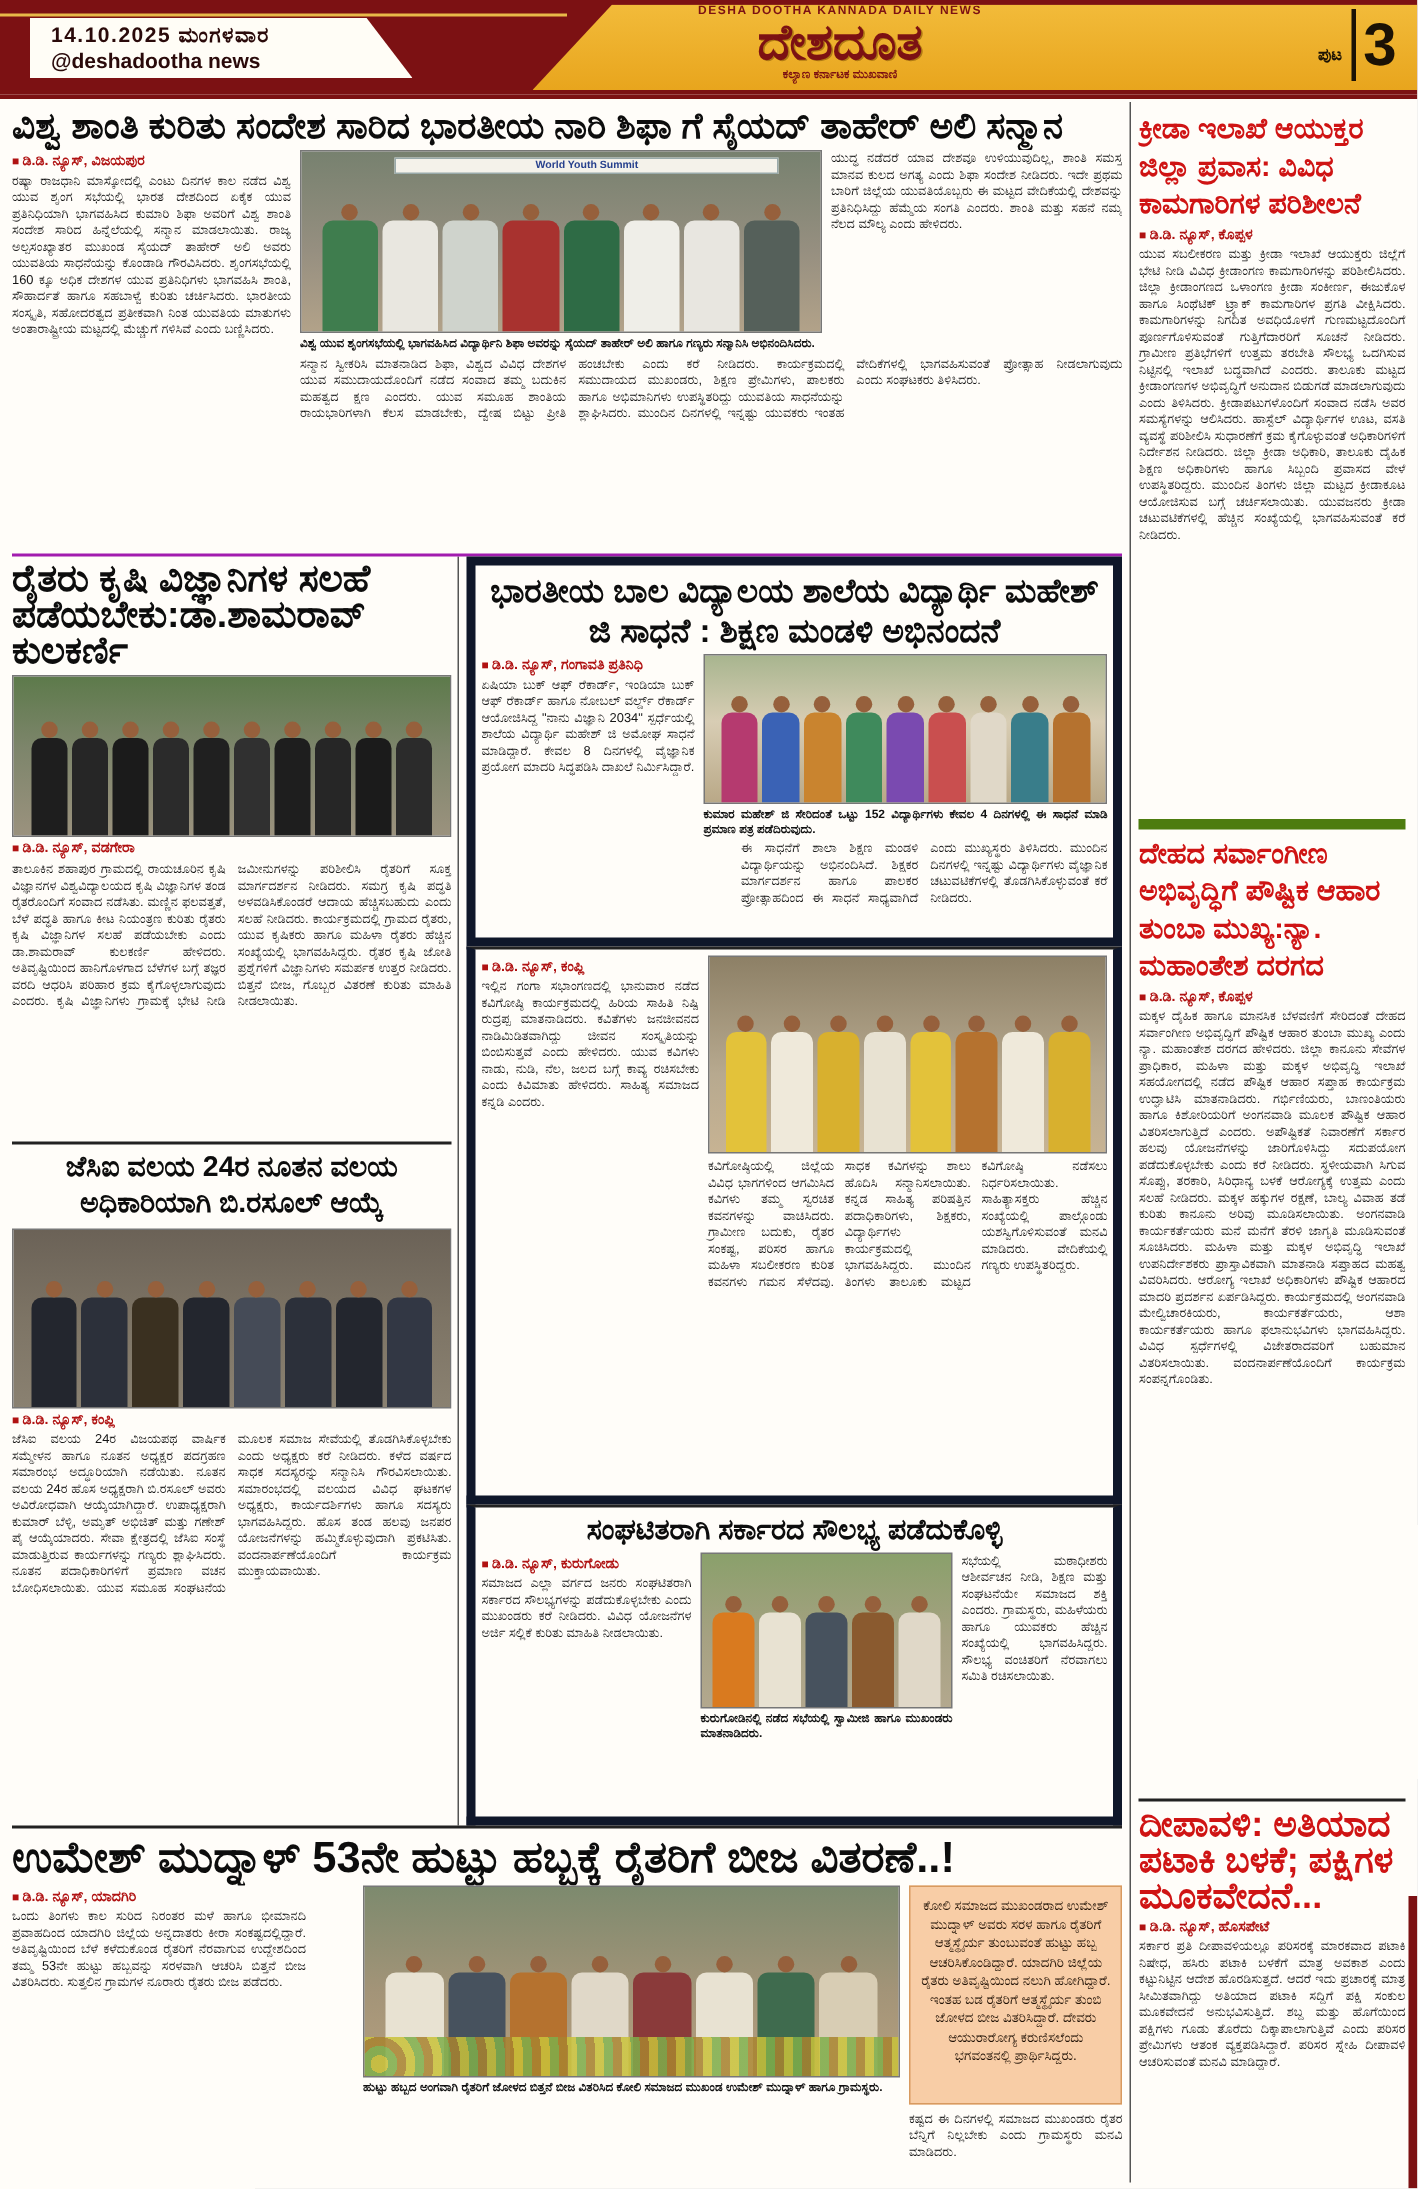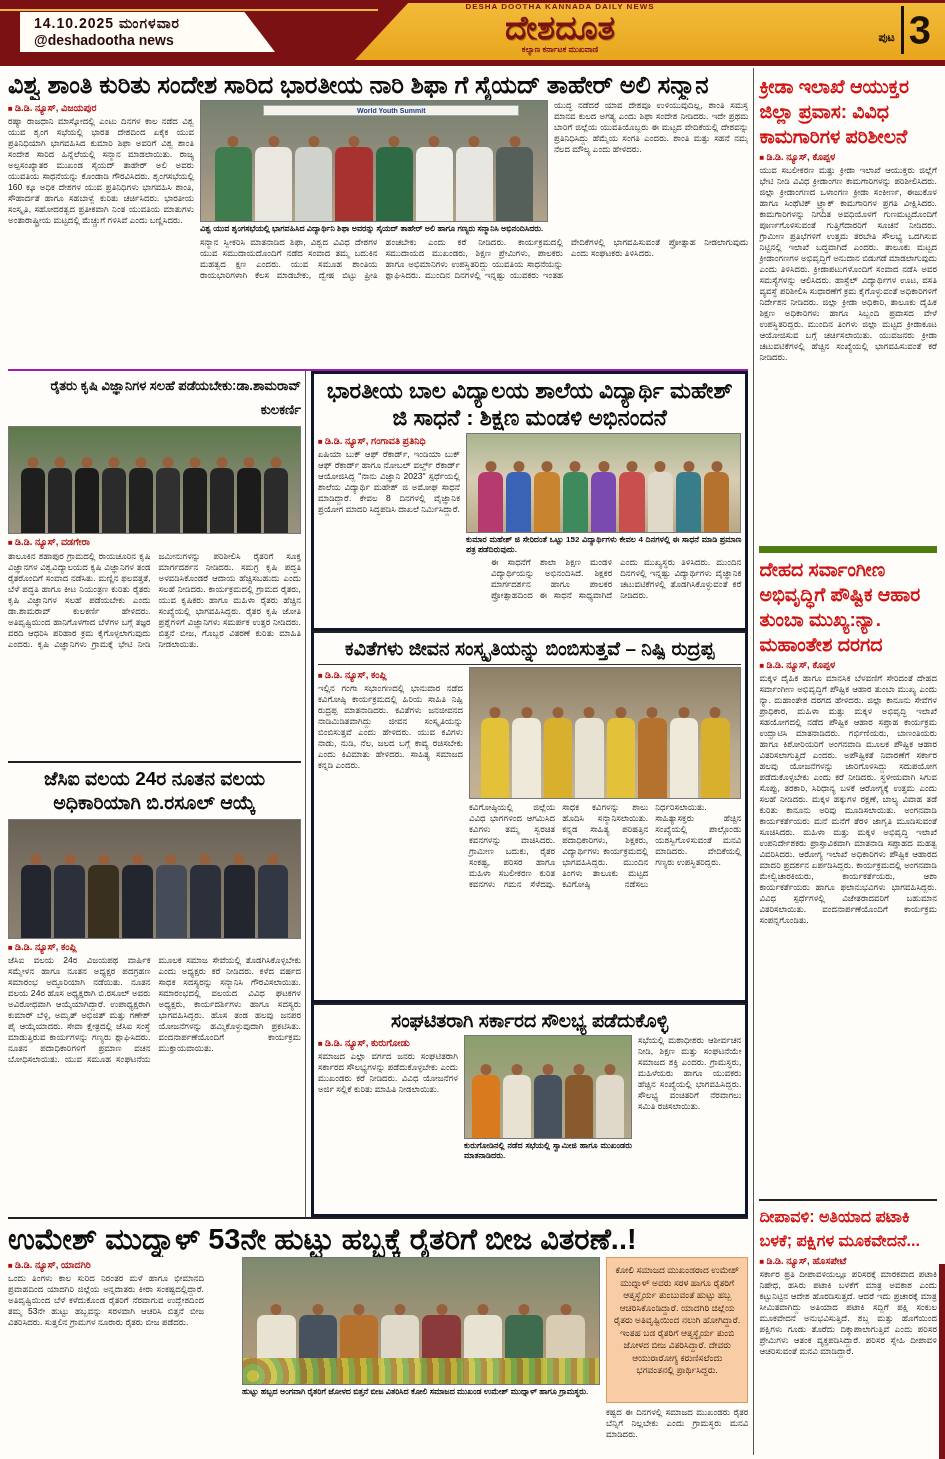--- a/index.html
+++ b/index.html
@@ -63,7 +63,7 @@
   .midstack { flex:1; display:flex; flex-direction:column; }
 
   .a2 { height:392px; border-bottom:2px solid #222; }
-  .a2 .h { font-size:13px; line-height:24px; text-align:right; padding:3px 0 4px; }
+  .a2 .h { font-size:25px; line-height:24px; text-align:left; padding:3px 0 4px; }
   .a2 .ph { height:108px; background:linear-gradient(#5d7a4b 0%,#7d856b 45%,#9b927e 100%); }
   .a2 .body { margin-top:3px; column-count:2; column-gap:8px; height:215px; }
 

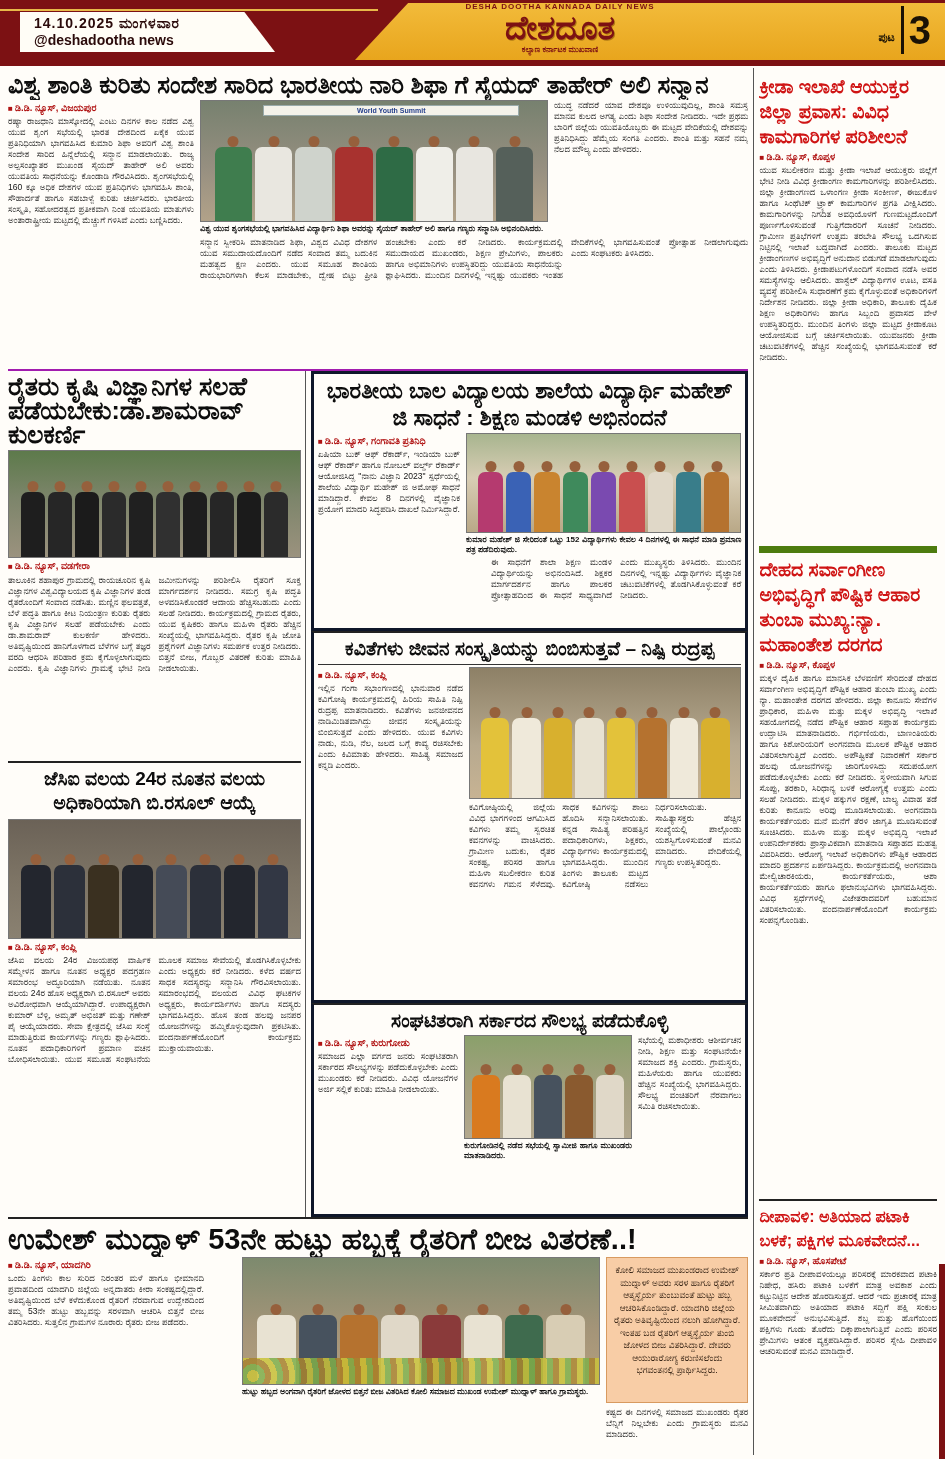--- a/index.html
+++ b/index.html
@@ -72,7 +72,7 @@
   .a5 .ph { height:120px; background:linear-gradient(#6b6257 0%,#7d7465 50%,#8a8171 100%); }
   .a5 .body { margin-top:2px; column-count:2; column-gap:8px; height:268px; }
 
-  .boxed { border:3px solid #0f172a; }
+  .boxed { border:6px solid #0f172a; }
   .a3 { height:260px; padding:3px 4px; }
   .a3 .h { font-size:22px; line-height:27px; text-align:center; }
   .a3 .row { display:flex; gap:6px; margin-top:2px; }

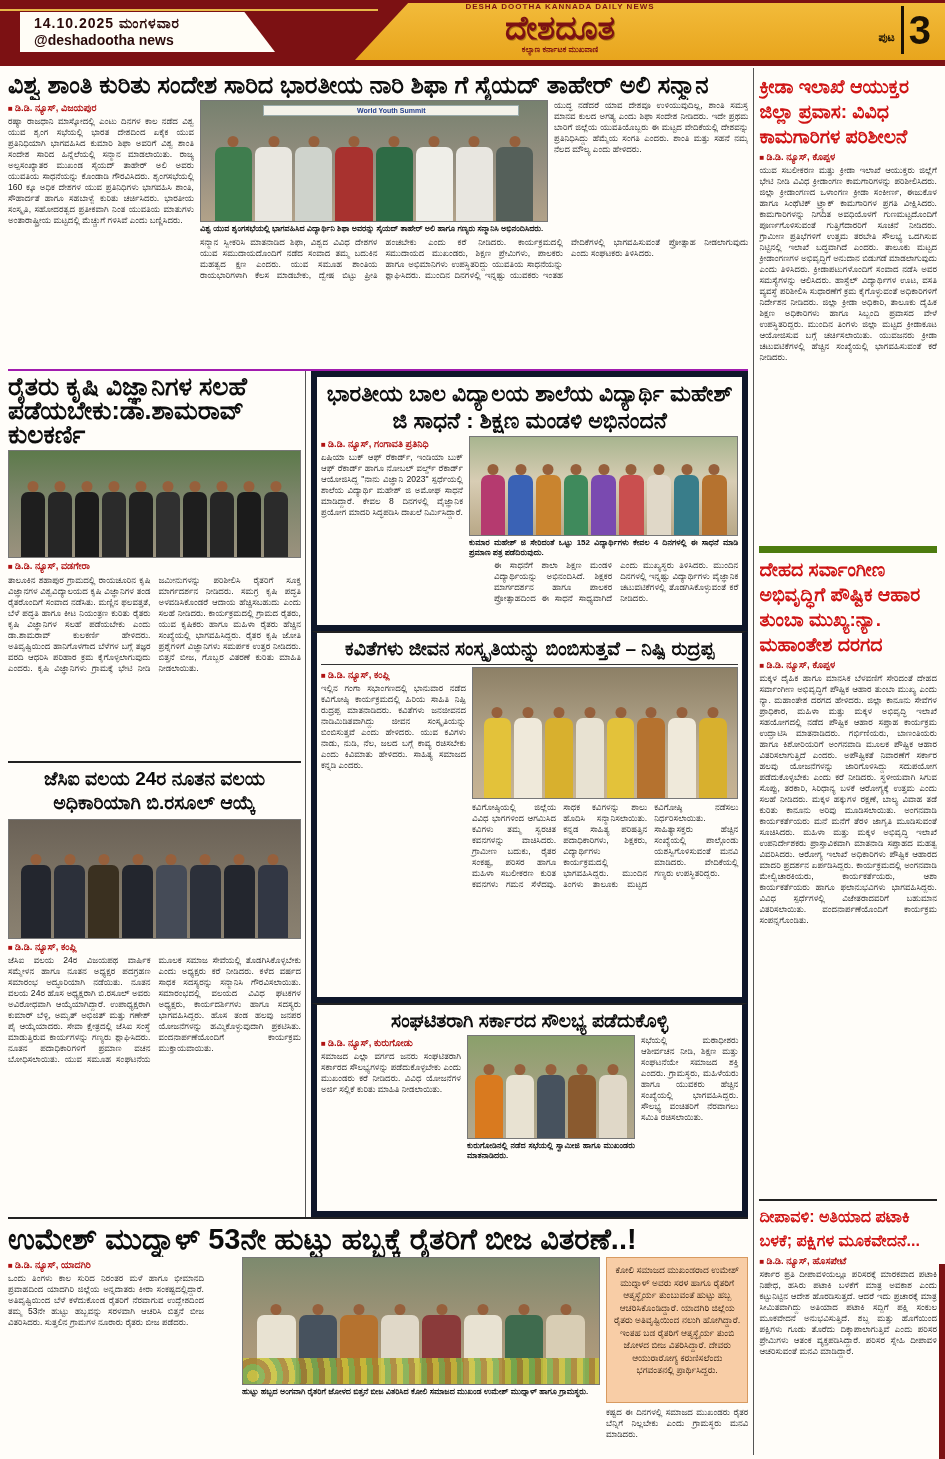--- a/index.html
+++ b/index.html
@@ -230,7 +230,7 @@
             <div class="row">
               <div class="colL">
                 <div class="byline">ಡಿ.ಡಿ. ನ್ಯೂಸ್, ಗಂಗಾವತಿ ಪ್ರತಿನಿಧಿ</div>
-                <div class="body">ಏಷಿಯಾ ಬುಕ್ ಆಫ್ ರೆಕಾರ್ಡ್, ಇಂಡಿಯಾ ಬುಕ್ ಆಫ್ ರೆಕಾರ್ಡ್ ಹಾಗೂ ನೋಬಲ್ ವರ್ಲ್ಡ್ ರೆಕಾರ್ಡ್ ಆಯೋಜಿಸಿದ್ದ "ನಾನು ವಿಜ್ಞಾನಿ 2023" ಸ್ಪರ್ಧೆಯಲ್ಲಿ ಶಾಲೆಯ ವಿದ್ಯಾರ್ಥಿ ಮಹೇಶ್ ಜಿ ಅಮೋಘ ಸಾಧನೆ ಮಾಡಿದ್ದಾರೆ. ಕೇವಲ 8 ದಿನಗಳಲ್ಲಿ ವೈಜ್ಞಾನಿಕ ಪ್ರಯೋಗ ಮಾದರಿ ಸಿದ್ಧಪಡಿಸಿ ದಾಖಲೆ ನಿರ್ಮಿಸಿದ್ದಾರೆ.</div>
+                <div class="body">ಏಷಿಯಾ ಬುಕ್ ಆಫ್ ರೆಕಾರ್ಡ್, ಇಂಡಿಯಾ ಬುಕ್ ಆಫ್ ರೆಕಾರ್ಡ್ ಹಾಗೂ ನೋಬಲ್ ವರ್ಲ್ಡ್ ರೆಕಾರ್ಡ್ ಆಯೋಜಿಸಿದ್ದ "ನಾನು ವಿಜ್ಞಾನಿ 2034" ಸ್ಪರ್ಧೆಯಲ್ಲಿ ಶಾಲೆಯ ವಿದ್ಯಾರ್ಥಿ ಮಹೇಶ್ ಜಿ ಅಮೋಘ ಸಾಧನೆ ಮಾಡಿದ್ದಾರೆ. ಕೇವಲ 8 ದಿನಗಳಲ್ಲಿ ವೈಜ್ಞಾನಿಕ ಪ್ರಯೋಗ ಮಾದರಿ ಸಿದ್ಧಪಡಿಸಿ ದಾಖಲೆ ನಿರ್ಮಿಸಿದ್ದಾರೆ.</div>
               </div>
               <div class="rgt">
                 <div class="photo ph">

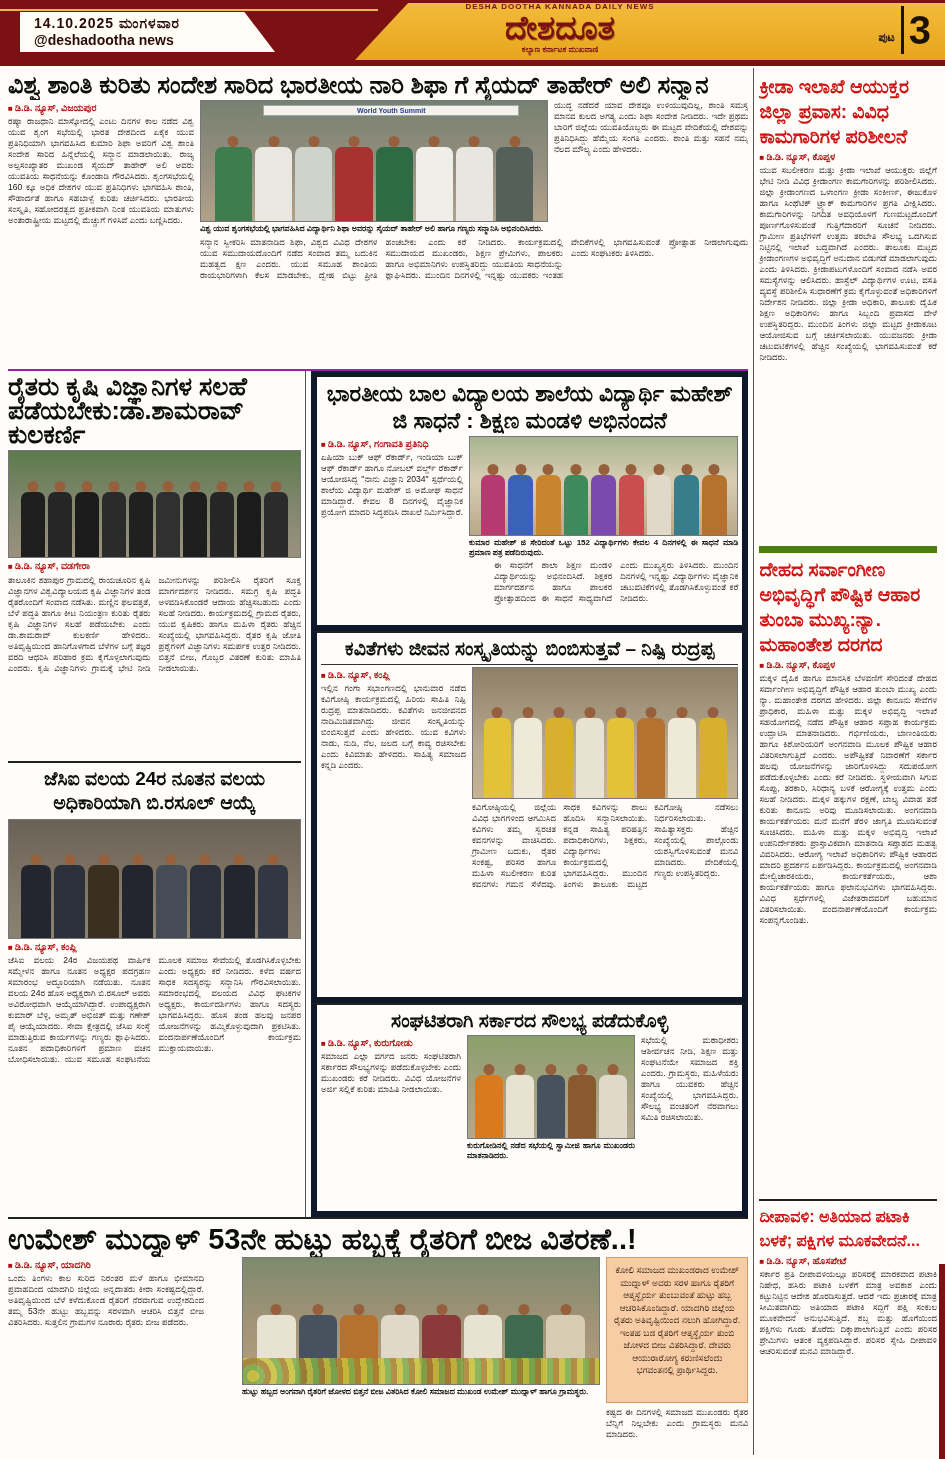--- a/index.html
+++ b/index.html
@@ -253,7 +253,6 @@
           </div>
 
           <div class="art a4 boxed">
-            <div class="h hl">ಕವಿತೆಗಳು ಜೀವನ ಸಂಸ್ಕೃತಿಯನ್ನು ಬಿಂಬಿಸುತ್ತವೆ – ನಿಷ್ಪಿ ರುದ್ರಪ್ಪ</div>
             <div class="row">
               <div class="colL">
                 <div class="byline">ಡಿ.ಡಿ. ನ್ಯೂಸ್, ಕಂಪ್ಲಿ</div>

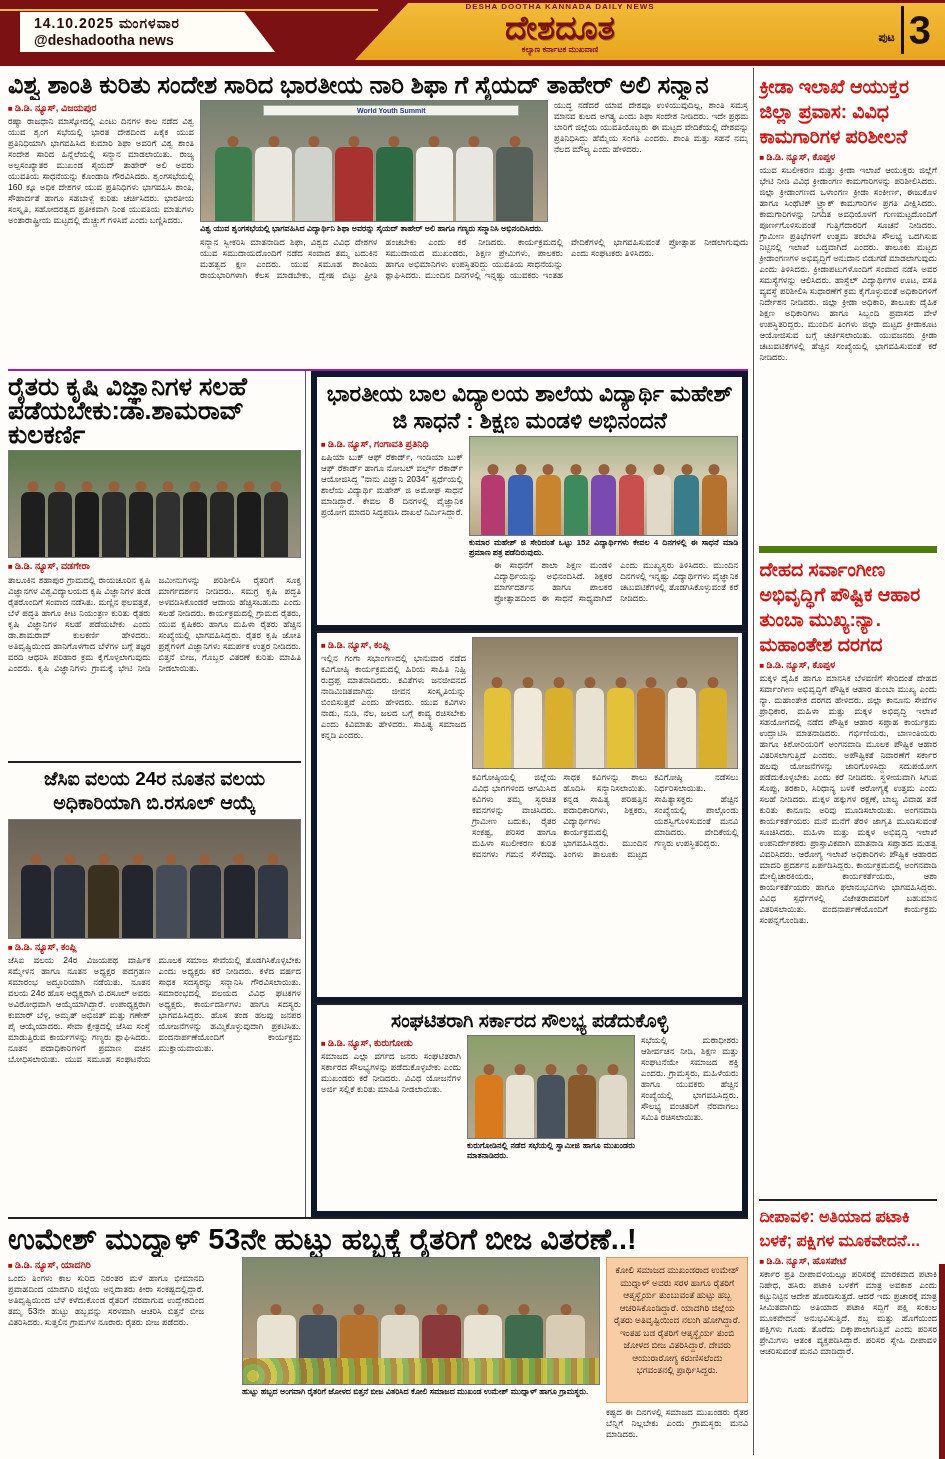--- a/index.html
+++ b/index.html
@@ -117,7 +117,7 @@
   .r2 .h { font-size:19px; line-height:25px; }
   .r2 .body { height:528px; }
   .r3 { flex:1; border-top:2px solid #222; padding-top:4px; }
-  .r3 .h { font-size:16px; line-height:24px; }
+  .r3 .h { font-size:24px; line-height:24px; }
   .r3 .body { height:168px; }
 
   .edgebar { position:absolute; right:0; bottom:0; width:6px; height:195px; background:#7c1113; }

